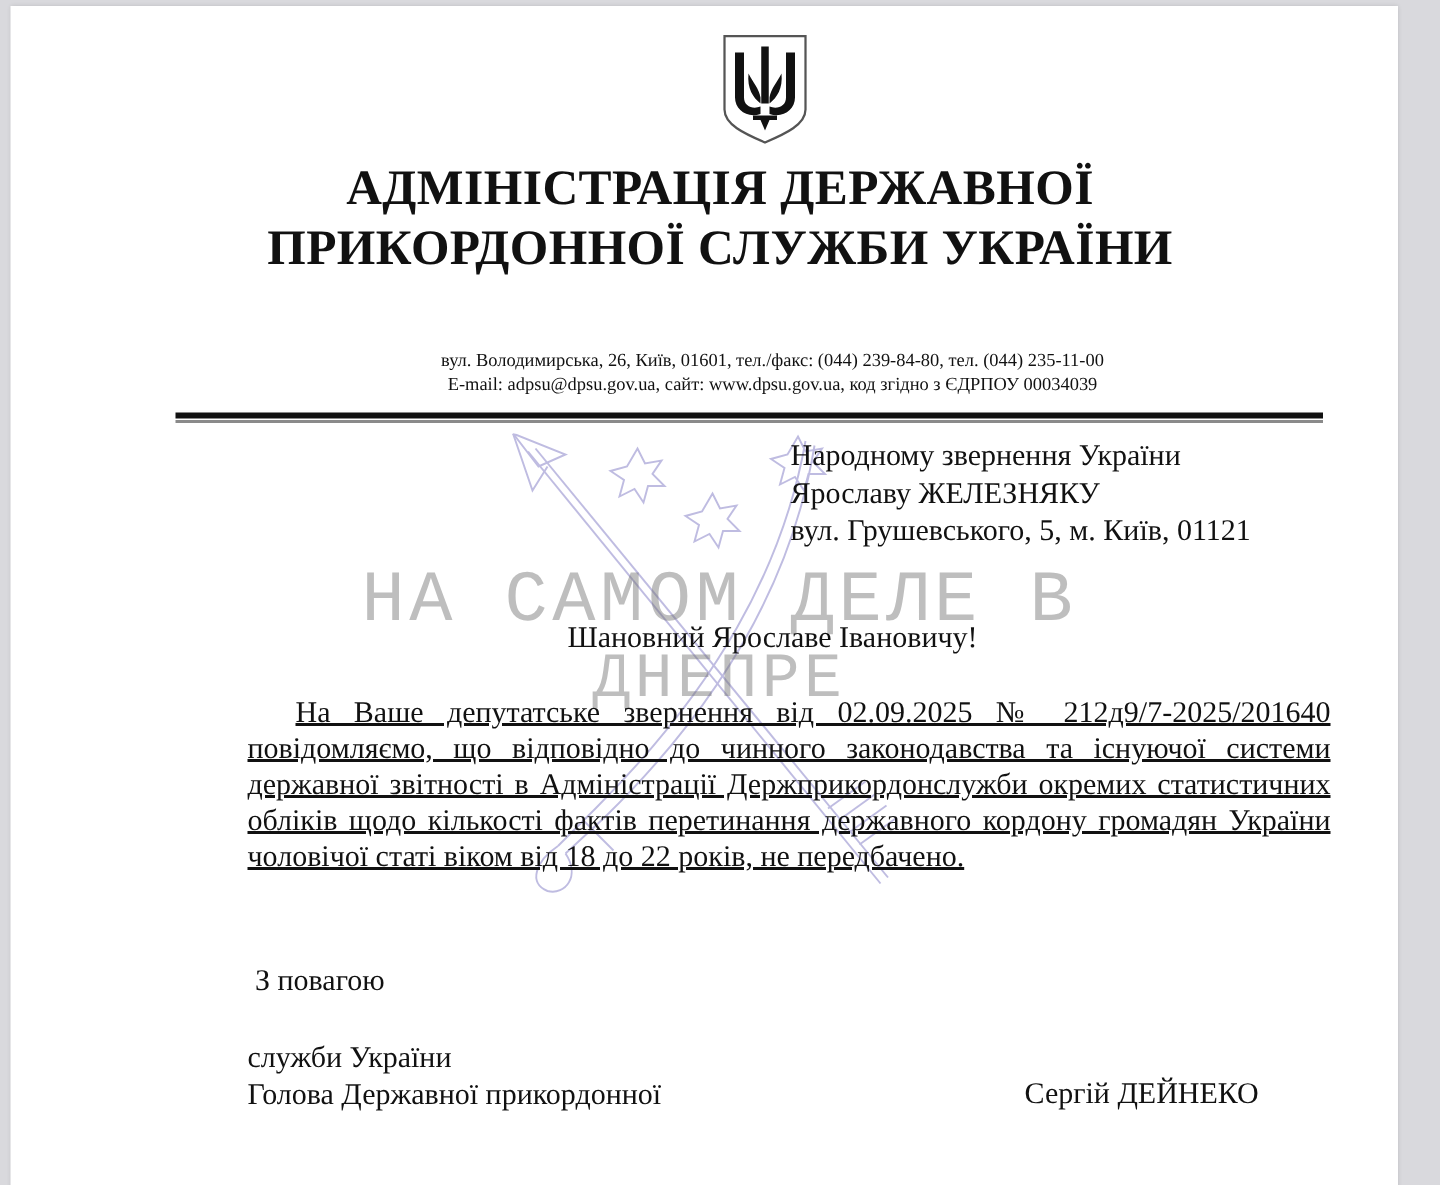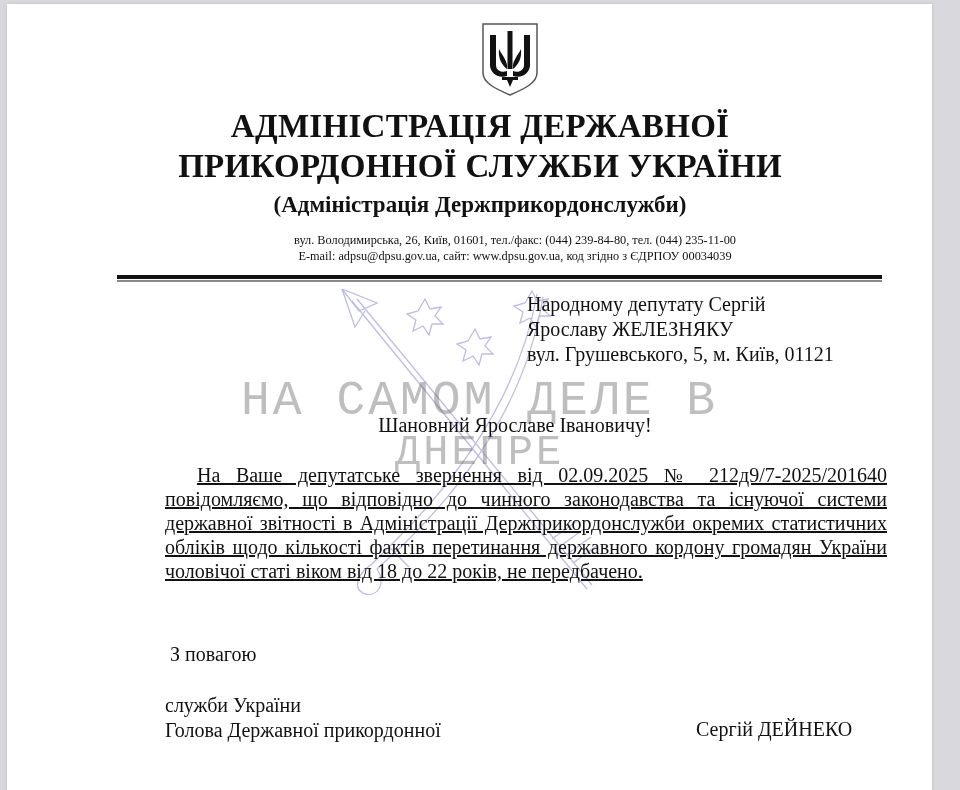--- a/index.html
+++ b/index.html
@@ -93,7 +93,6 @@
 
   <div class="abs title1" style="left:-7px;">АДМІНІСТРАЦІЯ ДЕРЖАВНОЇ</div>
   <div class="abs title2" style="left:-7px;">ПРИКОРДОННОЇ СЛУЖБИ УКРАЇНИ</div>
-  <div class="abs title3" style="left:-7px;">(Адміністрація Держприкордонслужби)</div>
 
   <div class="abs addr1" style="left:-7px;">вул. Володимирська, 26, Київ, 01601, тел./факс: (044) 239-84-80, тел. (044) 235-11-00</div>
   <div class="abs addr2" style="left:-7px;">E-mail: adpsu@dpsu.gov.ua, сайт: www.dpsu.gov.ua, код згідно з ЄДРПОУ 00034039</div>

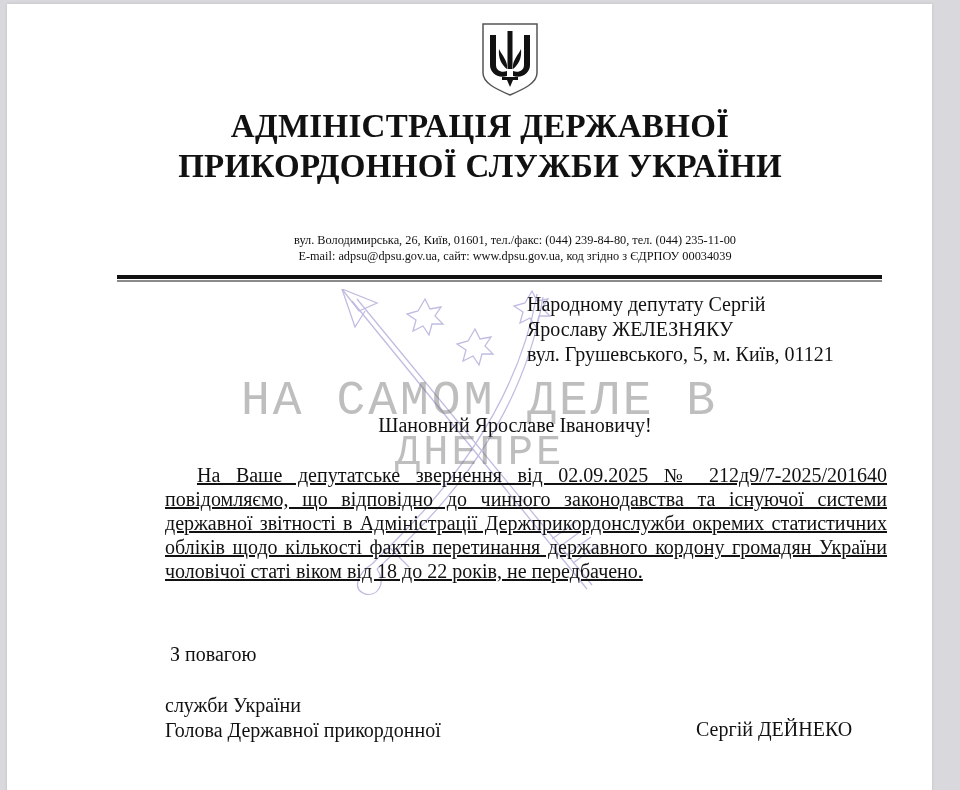--- a/index.html
+++ b/index.html
@@ -101,7 +101,7 @@
   <div class="abs rule-thin"></div>
 
   <div class="abs recipient">
-    <div>Народному депутату Сергій</div>
+    <div>Народному звернення України</div>
     <div>Ярославу ЖЕЛЕЗНЯКУ</div>
     <div>вул. Грушевського, 5, м. Київ, 01121</div>
   </div>

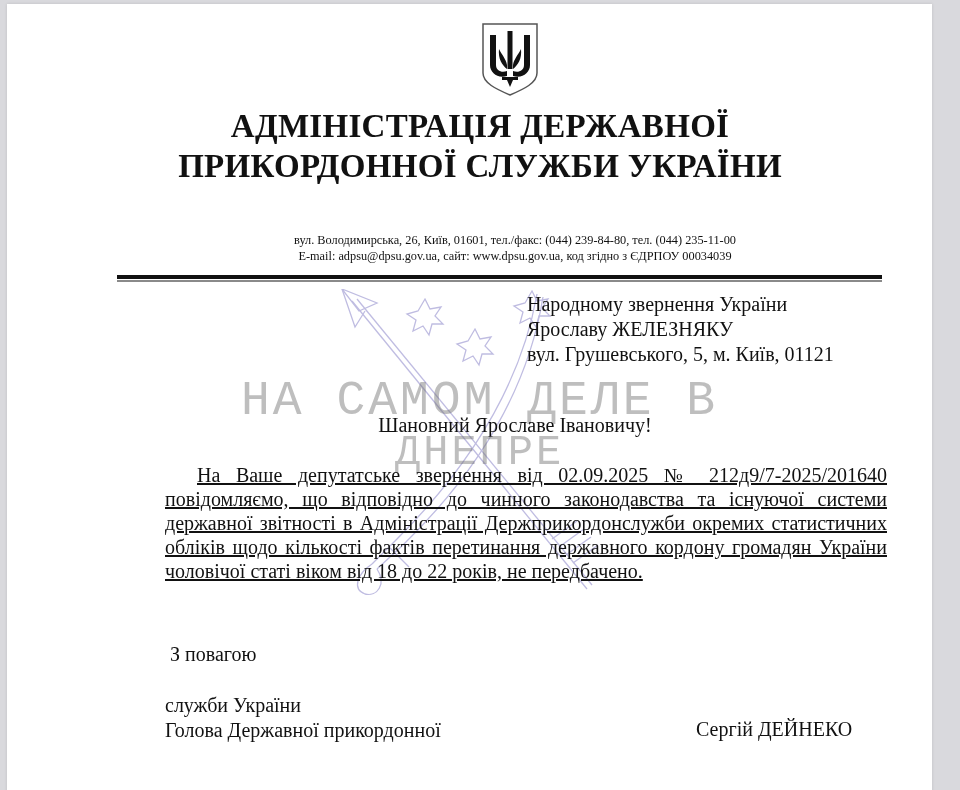--- a/index.html
+++ b/index.html
@@ -38,7 +38,7 @@
   .body-text .indent { text-indent:32px; }
   .closing { left:163px; top:639px; font-size:20px; }
   .sig-title { left:158px; top:689px; font-size:20px; line-height:25px; }
-  .sig-name { left:676px; top:714px; font-size:20px; white-space:nowrap;margin-left:13px; }
+  .sig-name { left:676px; top:714px; font-size:20px; white-space:nowrap; }
 
   .watermark-emblem { left:330px; top:285px; width:270px; height:320px; opacity:0.55; }
   .overlay-text {

